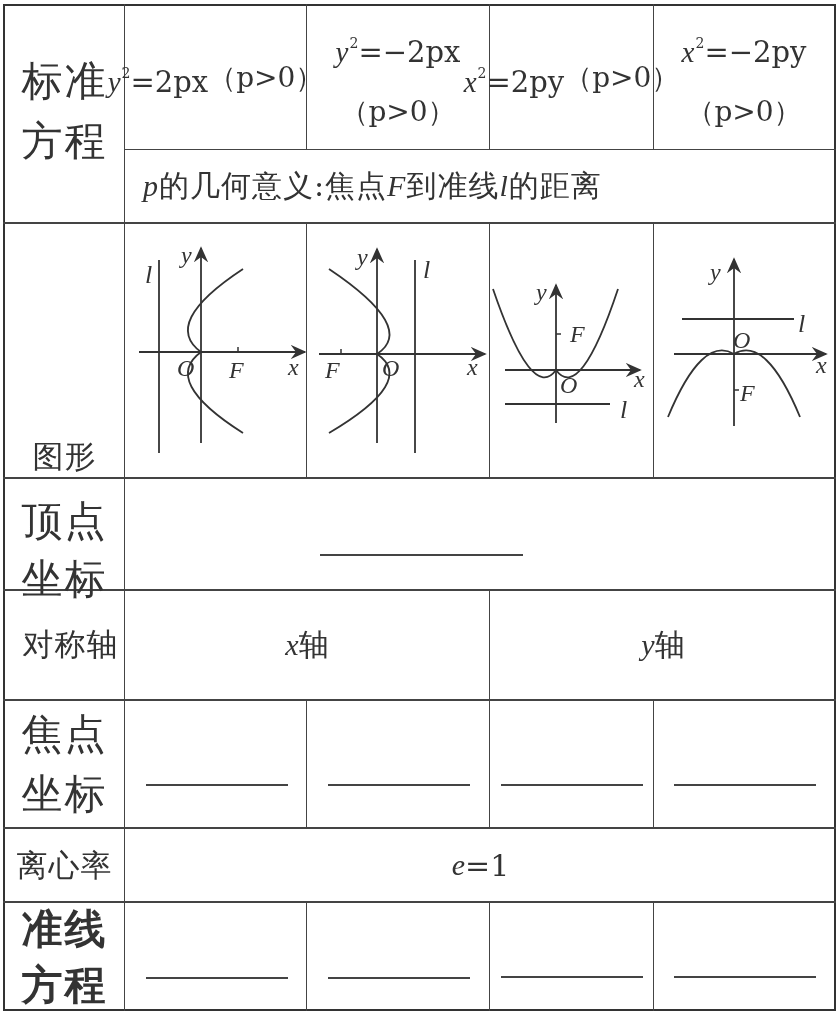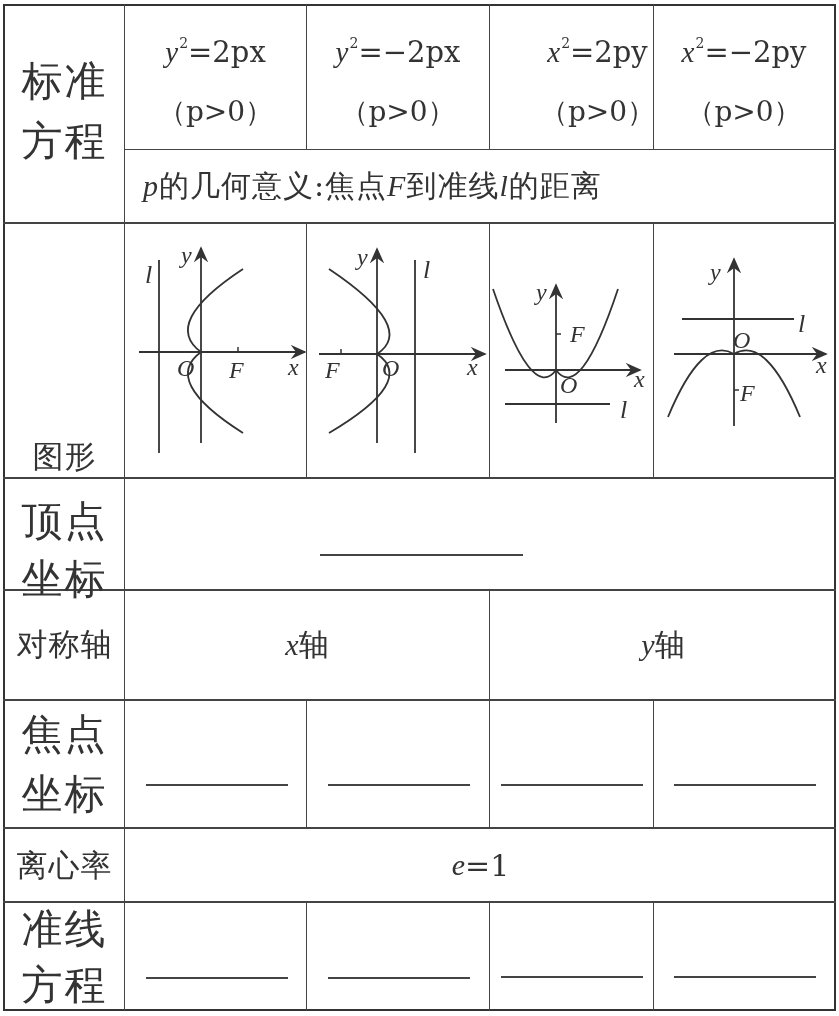--- a/index.html
+++ b/index.html
@@ -83,7 +83,7 @@
   <span class="label" style="line-height:56px">方程</span>
 </div>
 
-<div class="cell eq" style="left:125px; top:6px; width:181px; height:143px; flex-direction:column;">
+<div class="cell eq" style="left:125px; top:6px; width:181px; height:143px; flex-direction:row;">
   <span><i>y</i><sup>2</sup><span>=2px</span></span>
   <span class="cond">（p&gt;0）</span>
 </div>

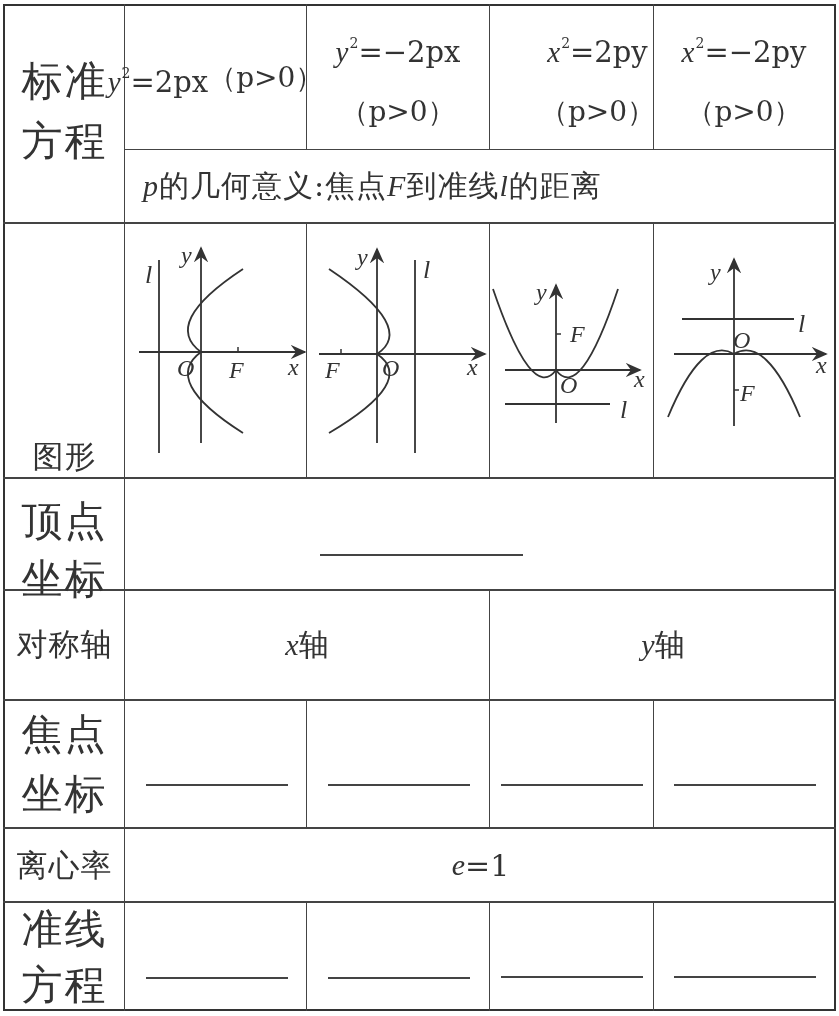--- a/index.html
+++ b/index.html
@@ -91,7 +91,7 @@
   <span><i>y</i><sup>2</sup><span>=−2px</span></span>
   <span class="cond">（p&gt;0）</span>
 </div>
-<div class="cell eq" style="left:516px; top:6px; width:163px; height:143px; flex-direction:column;">
+<div class="cell eq" style="left:490px; top:6px; width:163px; height:143px; flex-direction:row;">
   <span><i>x</i><sup>2</sup><span>=2py</span></span>
   <span class="cond">（p&gt;0）</span>
 </div>

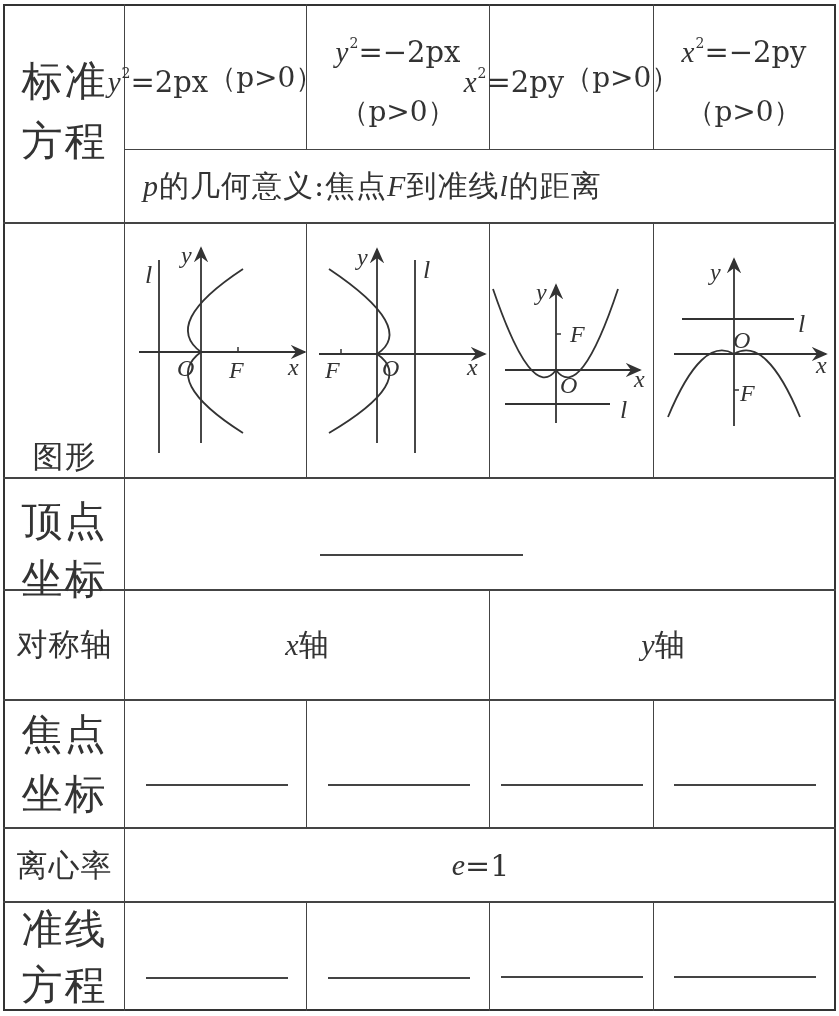--- a/index.html
+++ b/index.html
@@ -68,7 +68,7 @@
   <span class="label" style="line-height:58px">顶点</span>
   <span class="label" style="line-height:58px">坐标</span>
 </div>
-<div class="cell" style="left:5px; top:590px; width:119px; height:110px;">
+<div class="cell" style="left:11px; top:590px; width:119px; height:110px;">
   <span class="label-one">对称轴</span>
 </div>
 <div class="cell" style="left:5px; top:700px; width:119px; height:128px; flex-direction:column;">

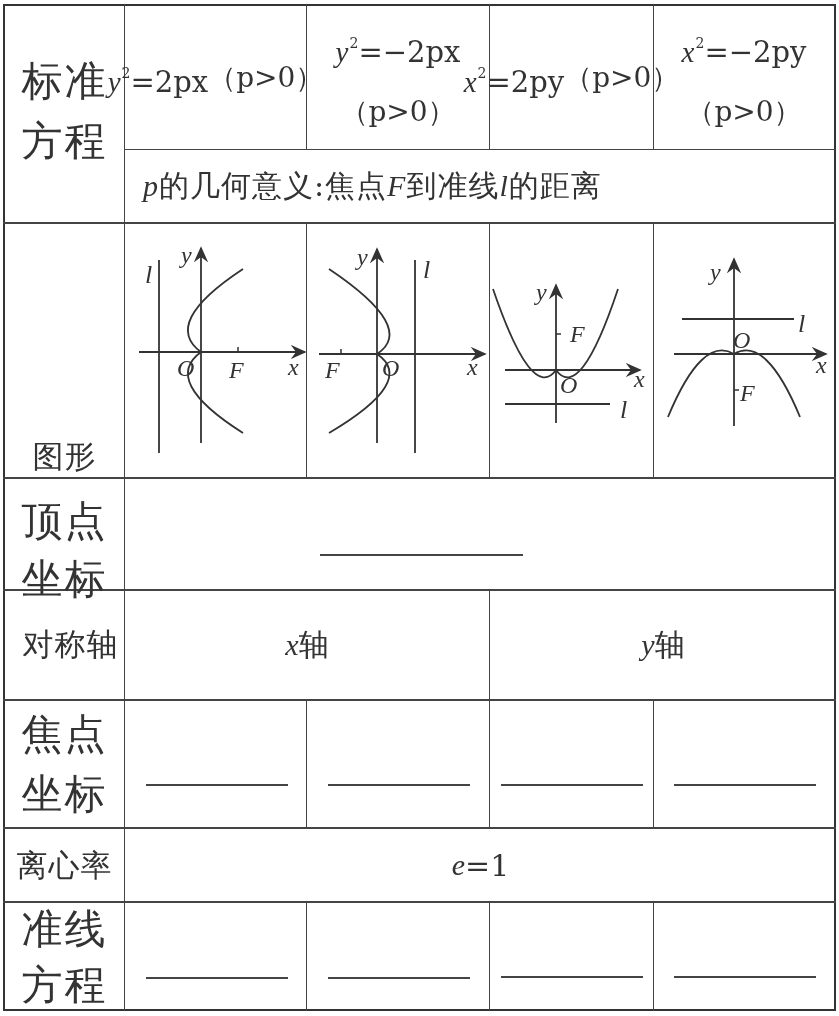--- a/index.html
+++ b/index.html
@@ -78,7 +78,7 @@
 <div class="cell" style="left:5px; top:828px; width:119px; height:76px;">
   <span class="label-one">离心率</span>
 </div>
-<div class="cell" style="left:5px; top:902px; width:119px; height:109px; flex-direction:column;">
+<div class="cell" style="left:5px; top:902px; width:119px; height:109px; flex-direction:column;font-weight:bold;">
   <span class="label" style="line-height:56px">准线</span>
   <span class="label" style="line-height:56px">方程</span>
 </div>

